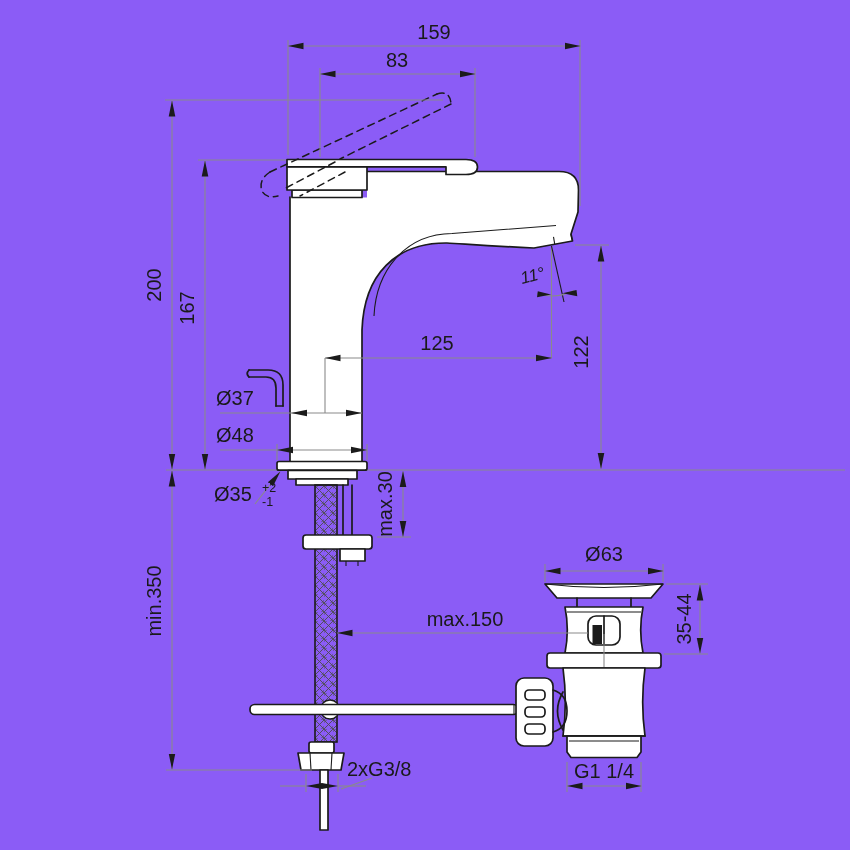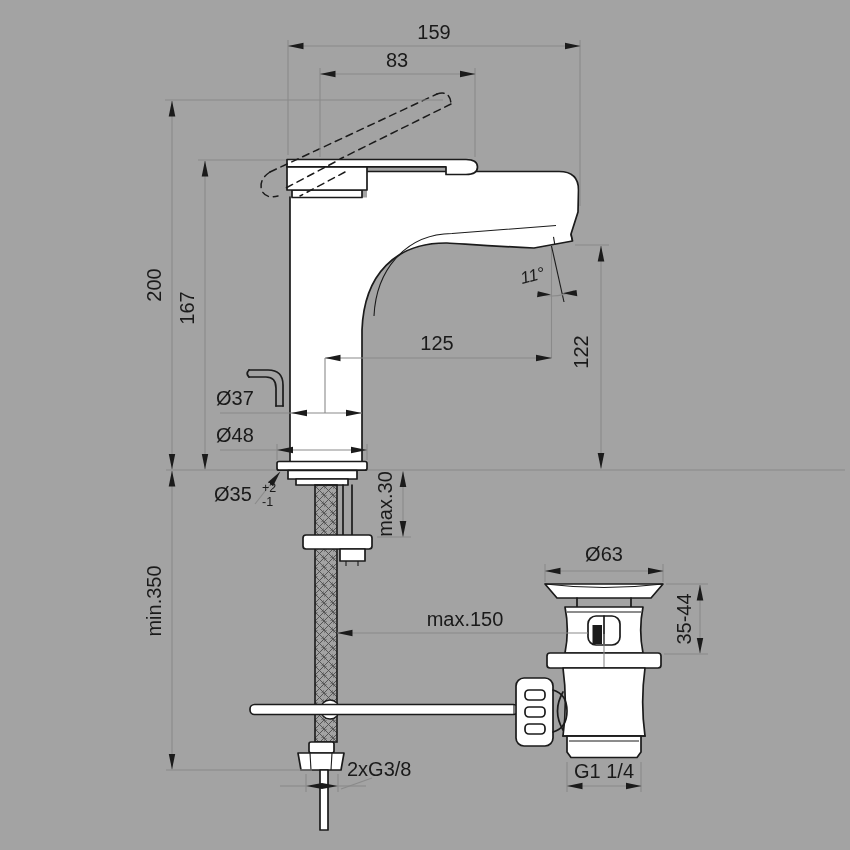--- a/index.html
+++ b/index.html
@@ -3,7 +3,7 @@
 <meta charset="utf-8">
 <style>
   html,body{margin:0;padding:0;background:#ffffff;}
-  .stage{width:850px;height:850px;background:#a3a3a3;position:relative;font-family:"Liberation Sans",sans-serif;}
+  .stage{width:850px;height:850px;background:#8b5cf6;position:relative;font-family:"Liberation Sans",sans-serif;}
   svg{display:block;}
   .part{fill:#ffffff;stroke:#1b1b1b;stroke-width:1.7;stroke-linejoin:round;}
   .partln{fill:none;stroke:#1b1b1b;stroke-width:1.7;stroke-linejoin:round;stroke-linecap:round;}

